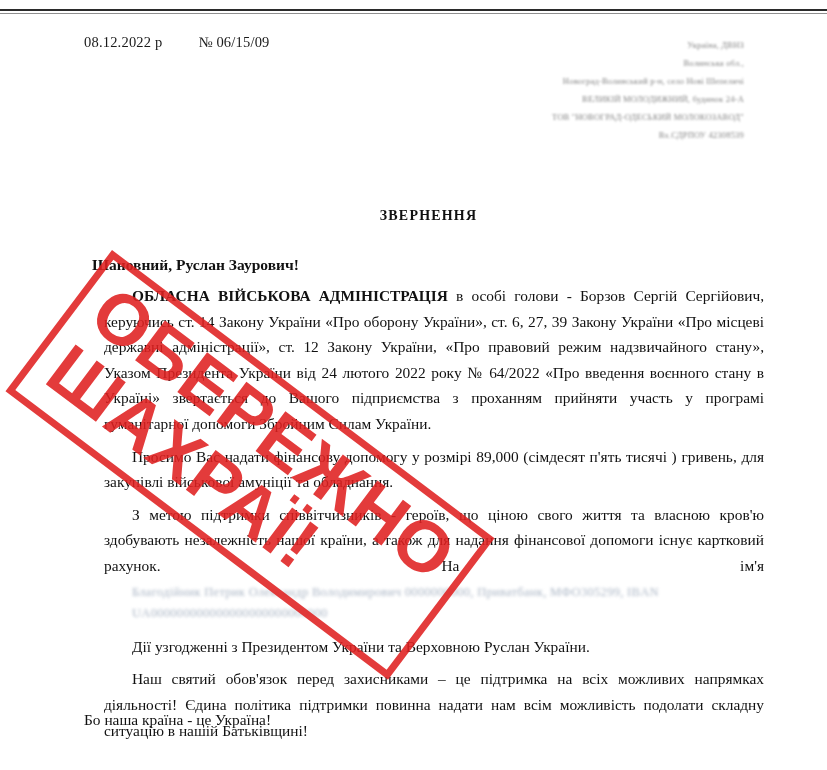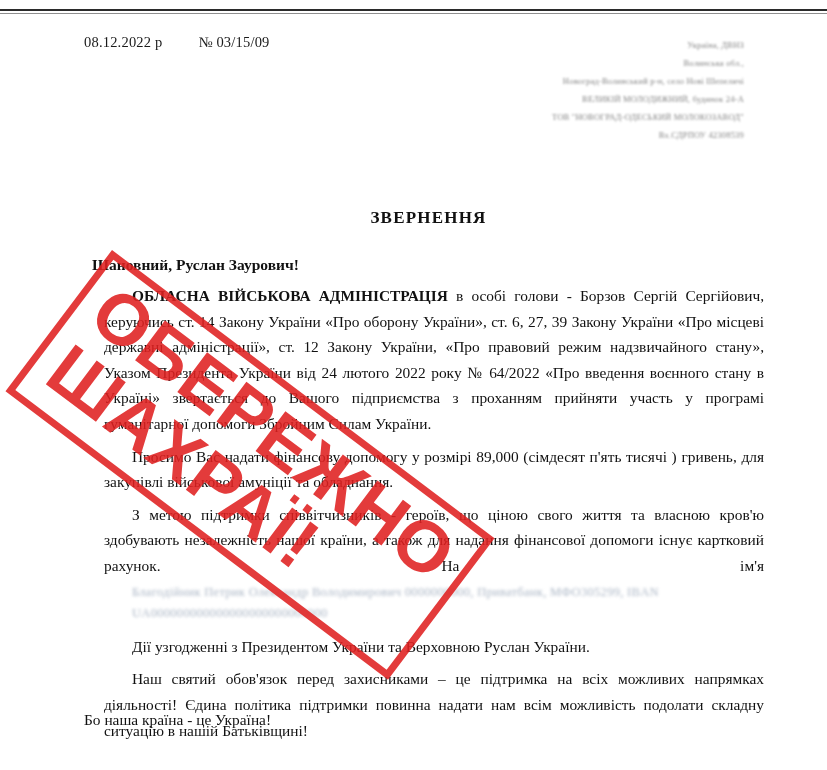--- a/index.html
+++ b/index.html
@@ -193,7 +193,7 @@
 
     <div class="header-row">
       <div class="header-left">
-        <span>08.12.2022 р</span><span class="num">№ 03/15/09</span>
+        <span>08.12.2022 р</span><span class="num">№ 06/15/09</span>
       </div>
       <div class="header-right">
         <div>Україна, ДВНЗ</div>

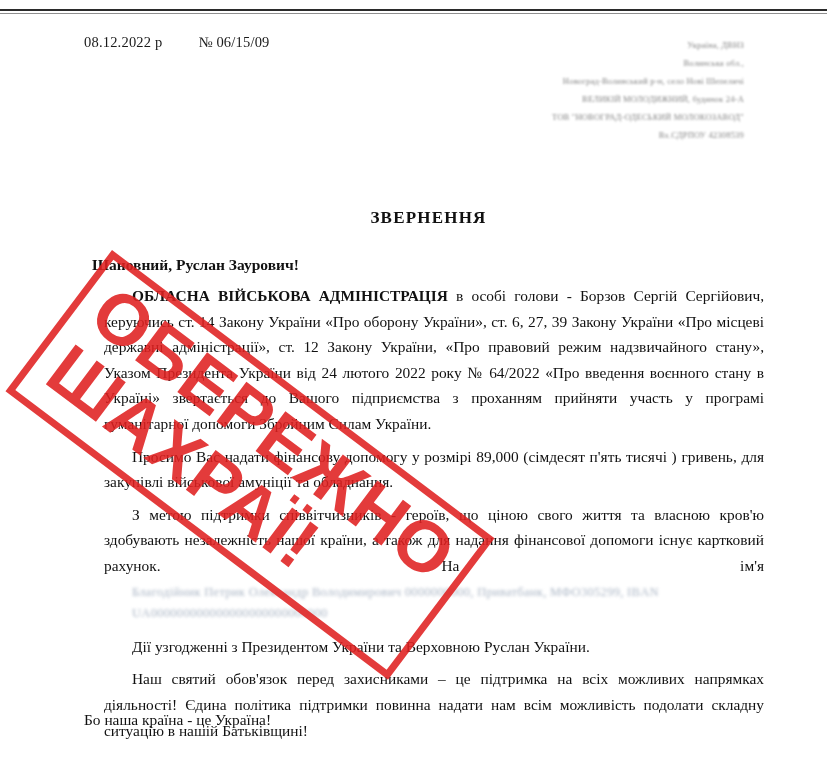--- a/index.html
+++ b/index.html
@@ -89,7 +89,7 @@
     top: 208px;
     width: 827px;
     text-align: center;
-    font-size: 17px;
+    font-size: 14px;
     font-weight: bold;
     letter-spacing: 1.2px;
     color: #111;

